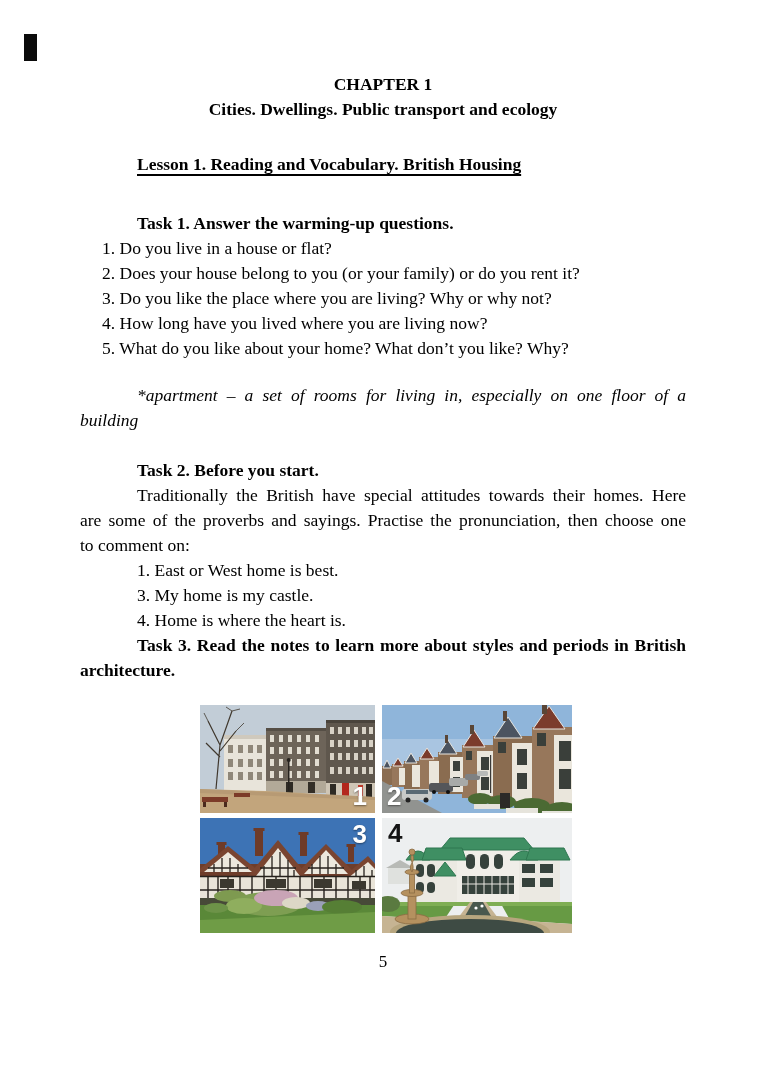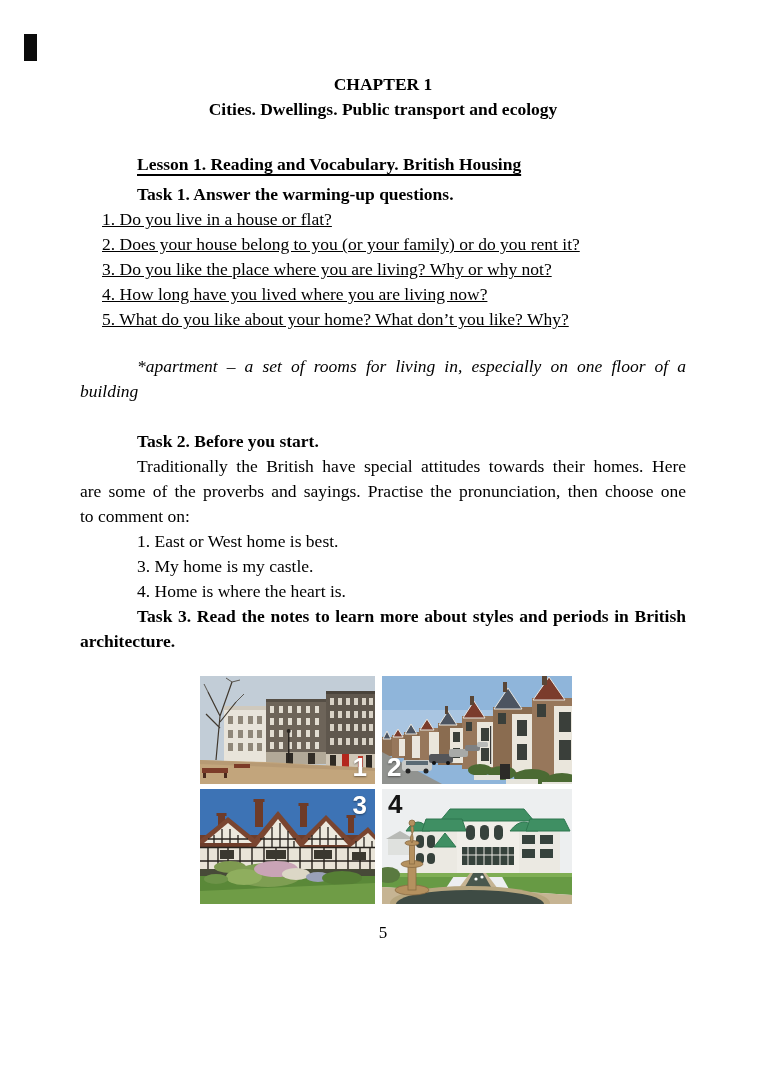--- a/index.html
+++ b/index.html
@@ -12,7 +12,7 @@
   .header { padding-top:72px; text-align:center; font-weight:bold; }
   .lesson-heading { margin-top:30px; margin-left:57px; font-weight:bold;
                     text-decoration:underline; text-decoration-thickness:1.5px; text-underline-offset:4px; }
-  .task-heading { margin-top:5px; margin-left:57px; font-weight:bold; }
+  .task-heading { margin-top:34px; margin-left:57px; font-weight:bold; }
   .task-heading.t2 { margin-top:25px; }
   .qlist { margin-left:22px;text-decoration:underline; }
   .plist { margin-left:57px; }

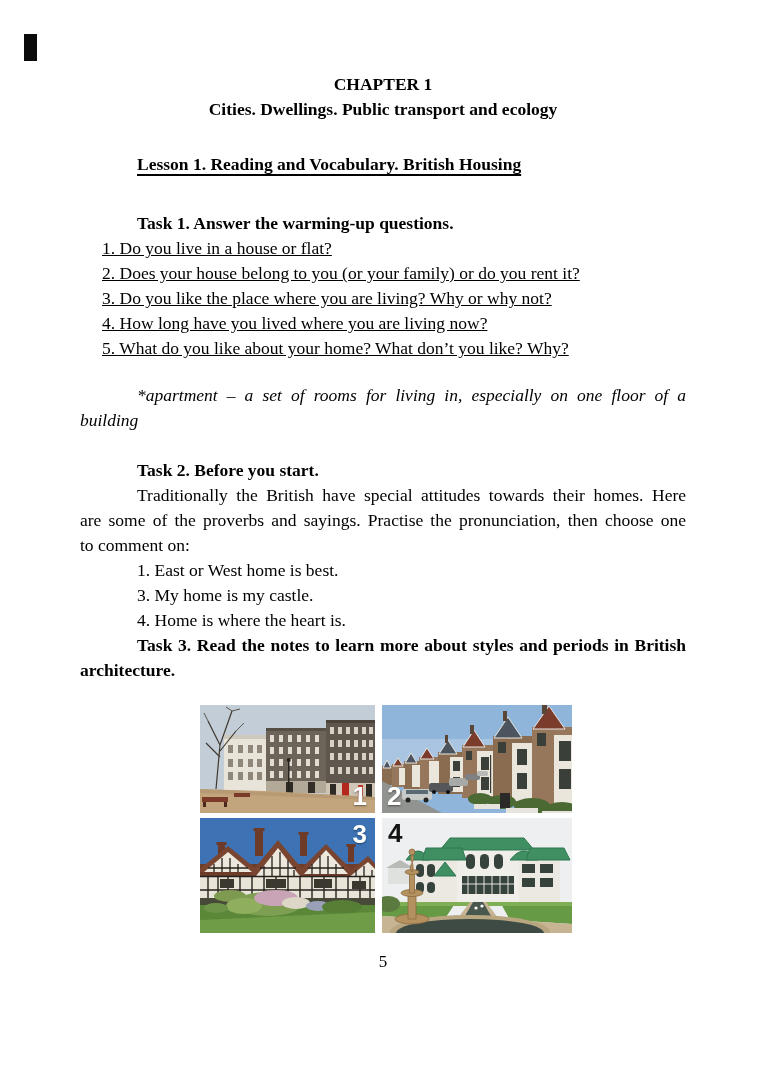--- a/index.html
+++ b/index.html
@@ -14,7 +14,7 @@
                     text-decoration:underline; text-decoration-thickness:1.5px; text-underline-offset:4px; }
   .task-heading { margin-top:34px; margin-left:57px; font-weight:bold; }
   .task-heading.t2 { margin-top:25px; }
-  .qlist { margin-left:22px;text-decoration:underline; }
+  .qlist { margin-left:22px; }
   .plist { margin-left:57px; }
   .note { margin-top:22px; font-style:italic; }
   .jline { text-align:justify; text-align-last:justify; }

